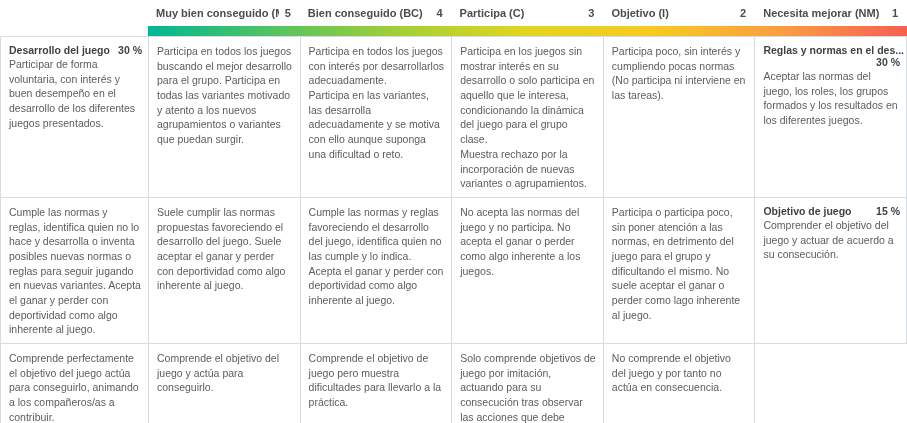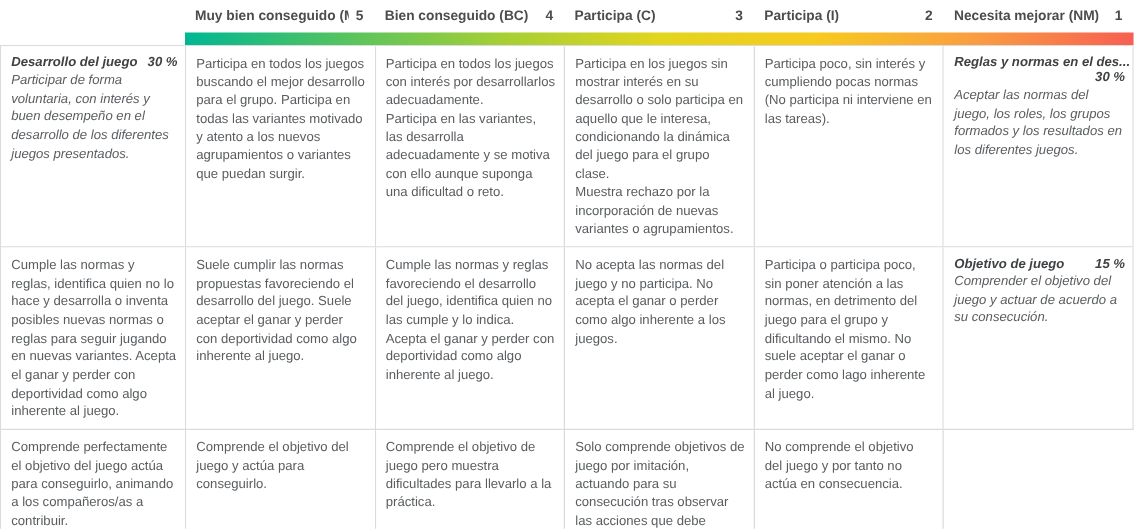--- a/index.html
+++ b/index.html
@@ -51,7 +51,7 @@
       <span class="header-score">3</span>
     </div>
     <div class="header-cell">
-      <span class="header-label">Participa (I)</span>
+      <span class="header-label">Objetivo (I)</span>
       <span class="header-score">2</span>
     </div>
     <div class="header-cell">

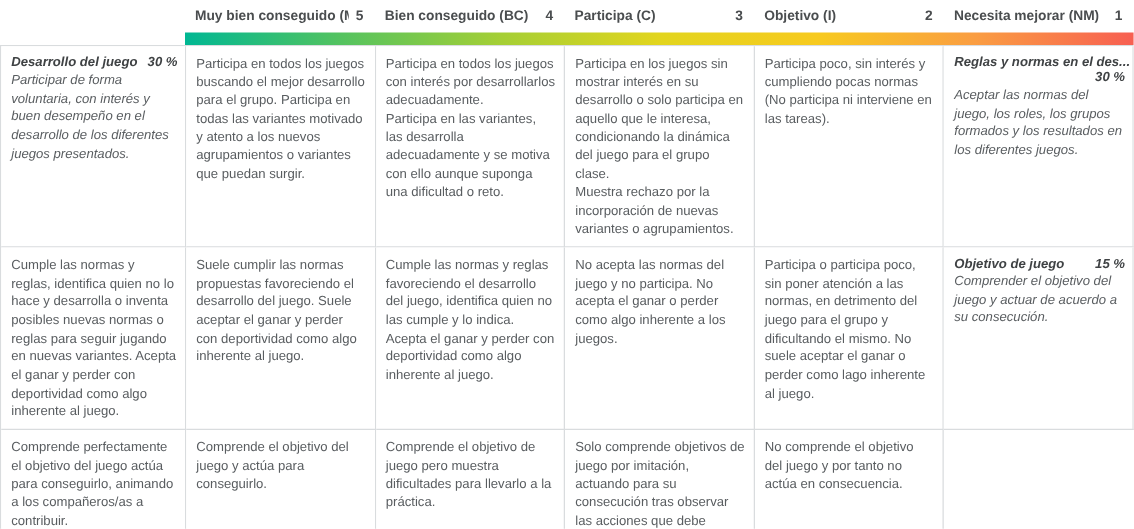--- a/index.html
+++ b/index.html
@@ -19,7 +19,7 @@
   
   .body-grid { display:grid; grid-template-columns:148px repeat(5,1fr); border-top:1px solid #d9dcde; border-left:1px solid #d9dcde; }
   .cell { border-right:1px solid #d9dcde; border-bottom:1px solid #d9dcde; padding:7px 7px 6px 8px; background:#fff; overflow:hidden; }
-  .crit-cell { padding:7px 6px 6px 8px;font-style:italic; }
+  .crit-cell { padding:7px 6px 6px 8px; }
   .r1 { min-height:122px; }
   .r2 { min-height:112px; }
   .r3 { min-height:76px; }

